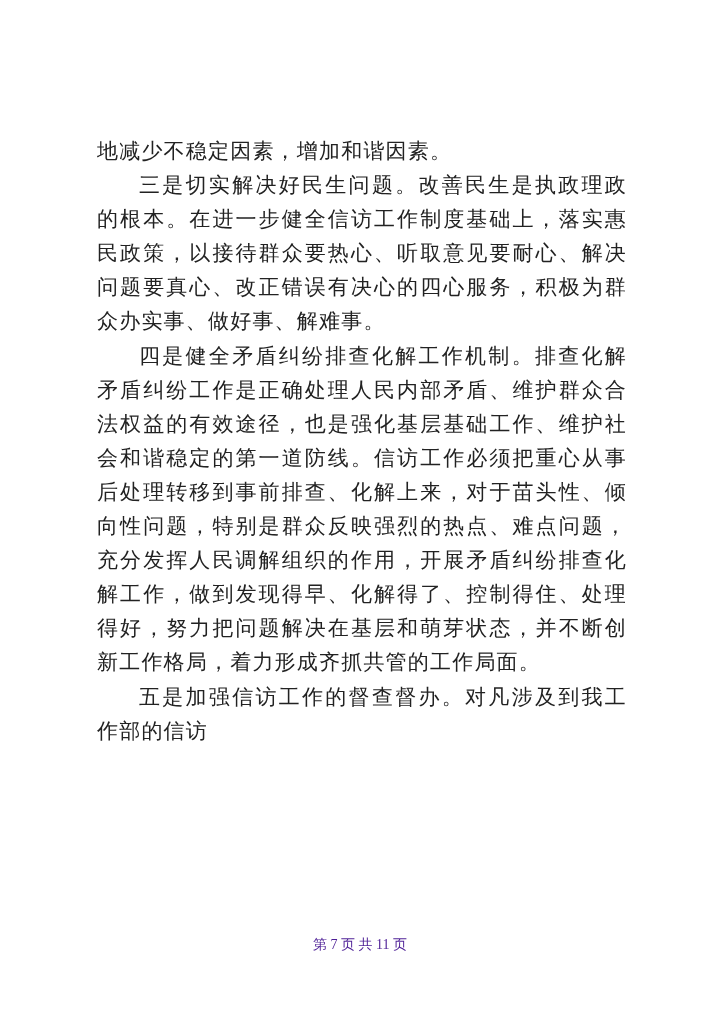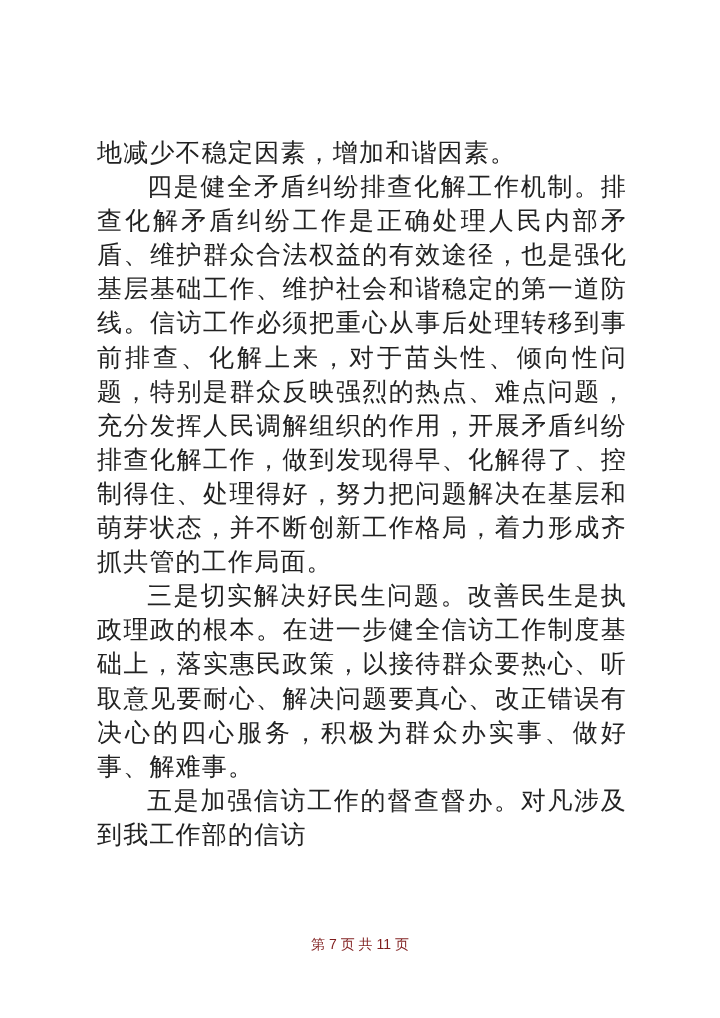--- a/index.html
+++ b/index.html
@@ -7,8 +7,8 @@
   .page { position: absolute; left: 0; top: 0; width: 720px; height: 1018px; background: #fff; }
   .body-text {
     position: absolute; left: 97px; top: 136px; width: 530px;
-    font-family: Liberation Serif, serif;
-    font-size: 25px; line-height: 34.1px; color: #222;
+    font-family: Liberation Mono, monospace;
+    font-size: 21px; line-height: 34.1px; color: #222;
     letter-spacing: 1.2px; text-align: justify;
   }
   .body-text p { margin: 0; }

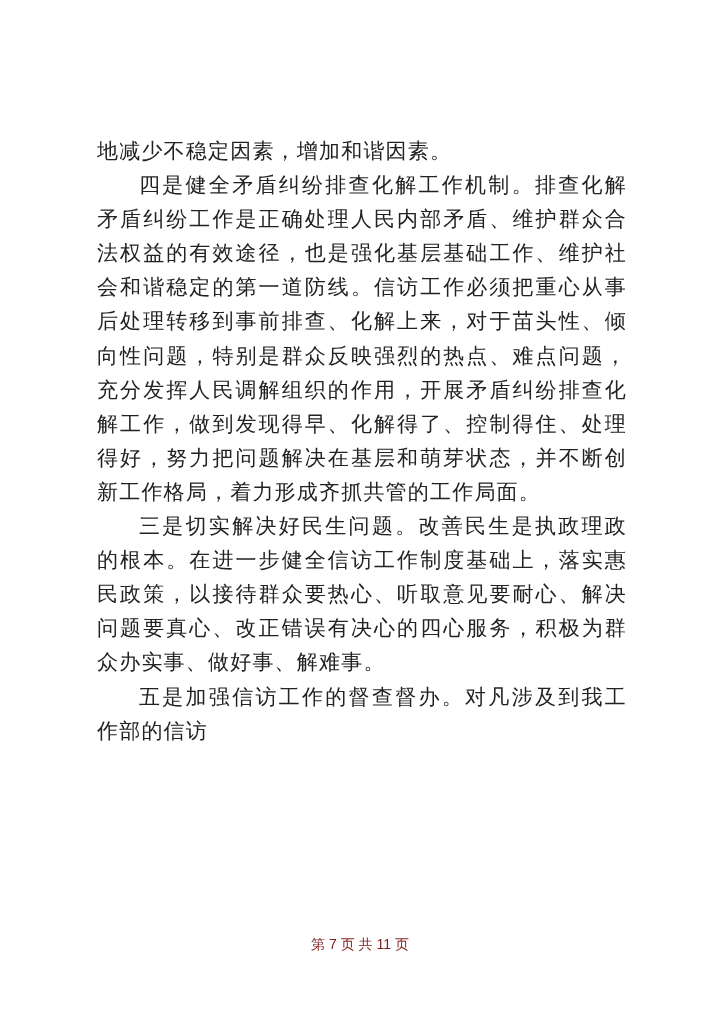--- a/index.html
+++ b/index.html
@@ -25,8 +25,8 @@
 <div class="page">
   <div class="body-text">
     <p>地减少不稳定因素，增加和谐因素。</p>
+    <p class="indent">三是切实解决好民生问题。改善民生是执政理政的根本。在进一步健全信访工作制度基础上，落实惠民政策，以接待群众要热心、听取意见要耐心、解决问题要真心、改正错误有决心的四心服务，积极为群众办实事、做好事、解难事。</p>
     <p class="indent">四是健全矛盾纠纷排查化解工作机制。排查化解矛盾纠纷工作是正确处理人民内部矛盾、维护群众合法权益的有效途径，也是强化基层基础工作、维护社会和谐稳定的第一道防线。信访工作必须把重心从事后处理转移到事前排查、化解上来，对于苗头性、倾向性问题，特别是群众反映强烈的热点、难点问题，充分发挥人民调解组织的作用，开展矛盾纠纷排查化解工作，做到发现得早、化解得了、控制得住、处理得好，努力把问题解决在基层和萌芽状态，并不断创新工作格局，着力形成齐抓共管的工作局面。</p>
-    <p class="indent">三是切实解决好民生问题。改善民生是执政理政的根本。在进一步健全信访工作制度基础上，落实惠民政策，以接待群众要热心、听取意见要耐心、解决问题要真心、改正错误有决心的四心服务，积极为群众办实事、做好事、解难事。</p>
     <p class="indent">五是加强信访工作的督查督办。对凡涉及到我工作部的信访</p>
   </div>
   <div class="footer">第 7 页  共 11 页</div>

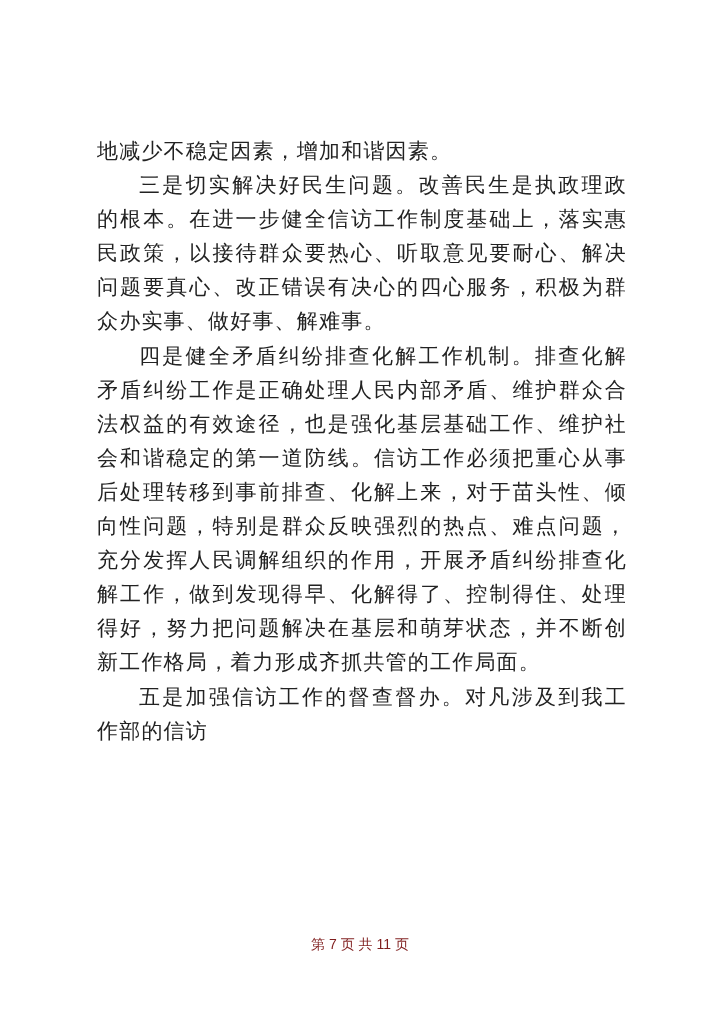--- a/index.html
+++ b/index.html
@@ -15,8 +15,8 @@
   .body-text p.indent { text-indent: 2em; }
   .footer {
     position: absolute; left: 0; top: 936px; width: 720px; text-align: center;
-    font-family: Liberation Sans, sans-serif;
-    font-size: 14px; color: #7f1d1d;
+    font-family: Liberation Serif, serif;
+    font-size: 14px; color: #4c1d95;
   }
 </style>
 </head>

